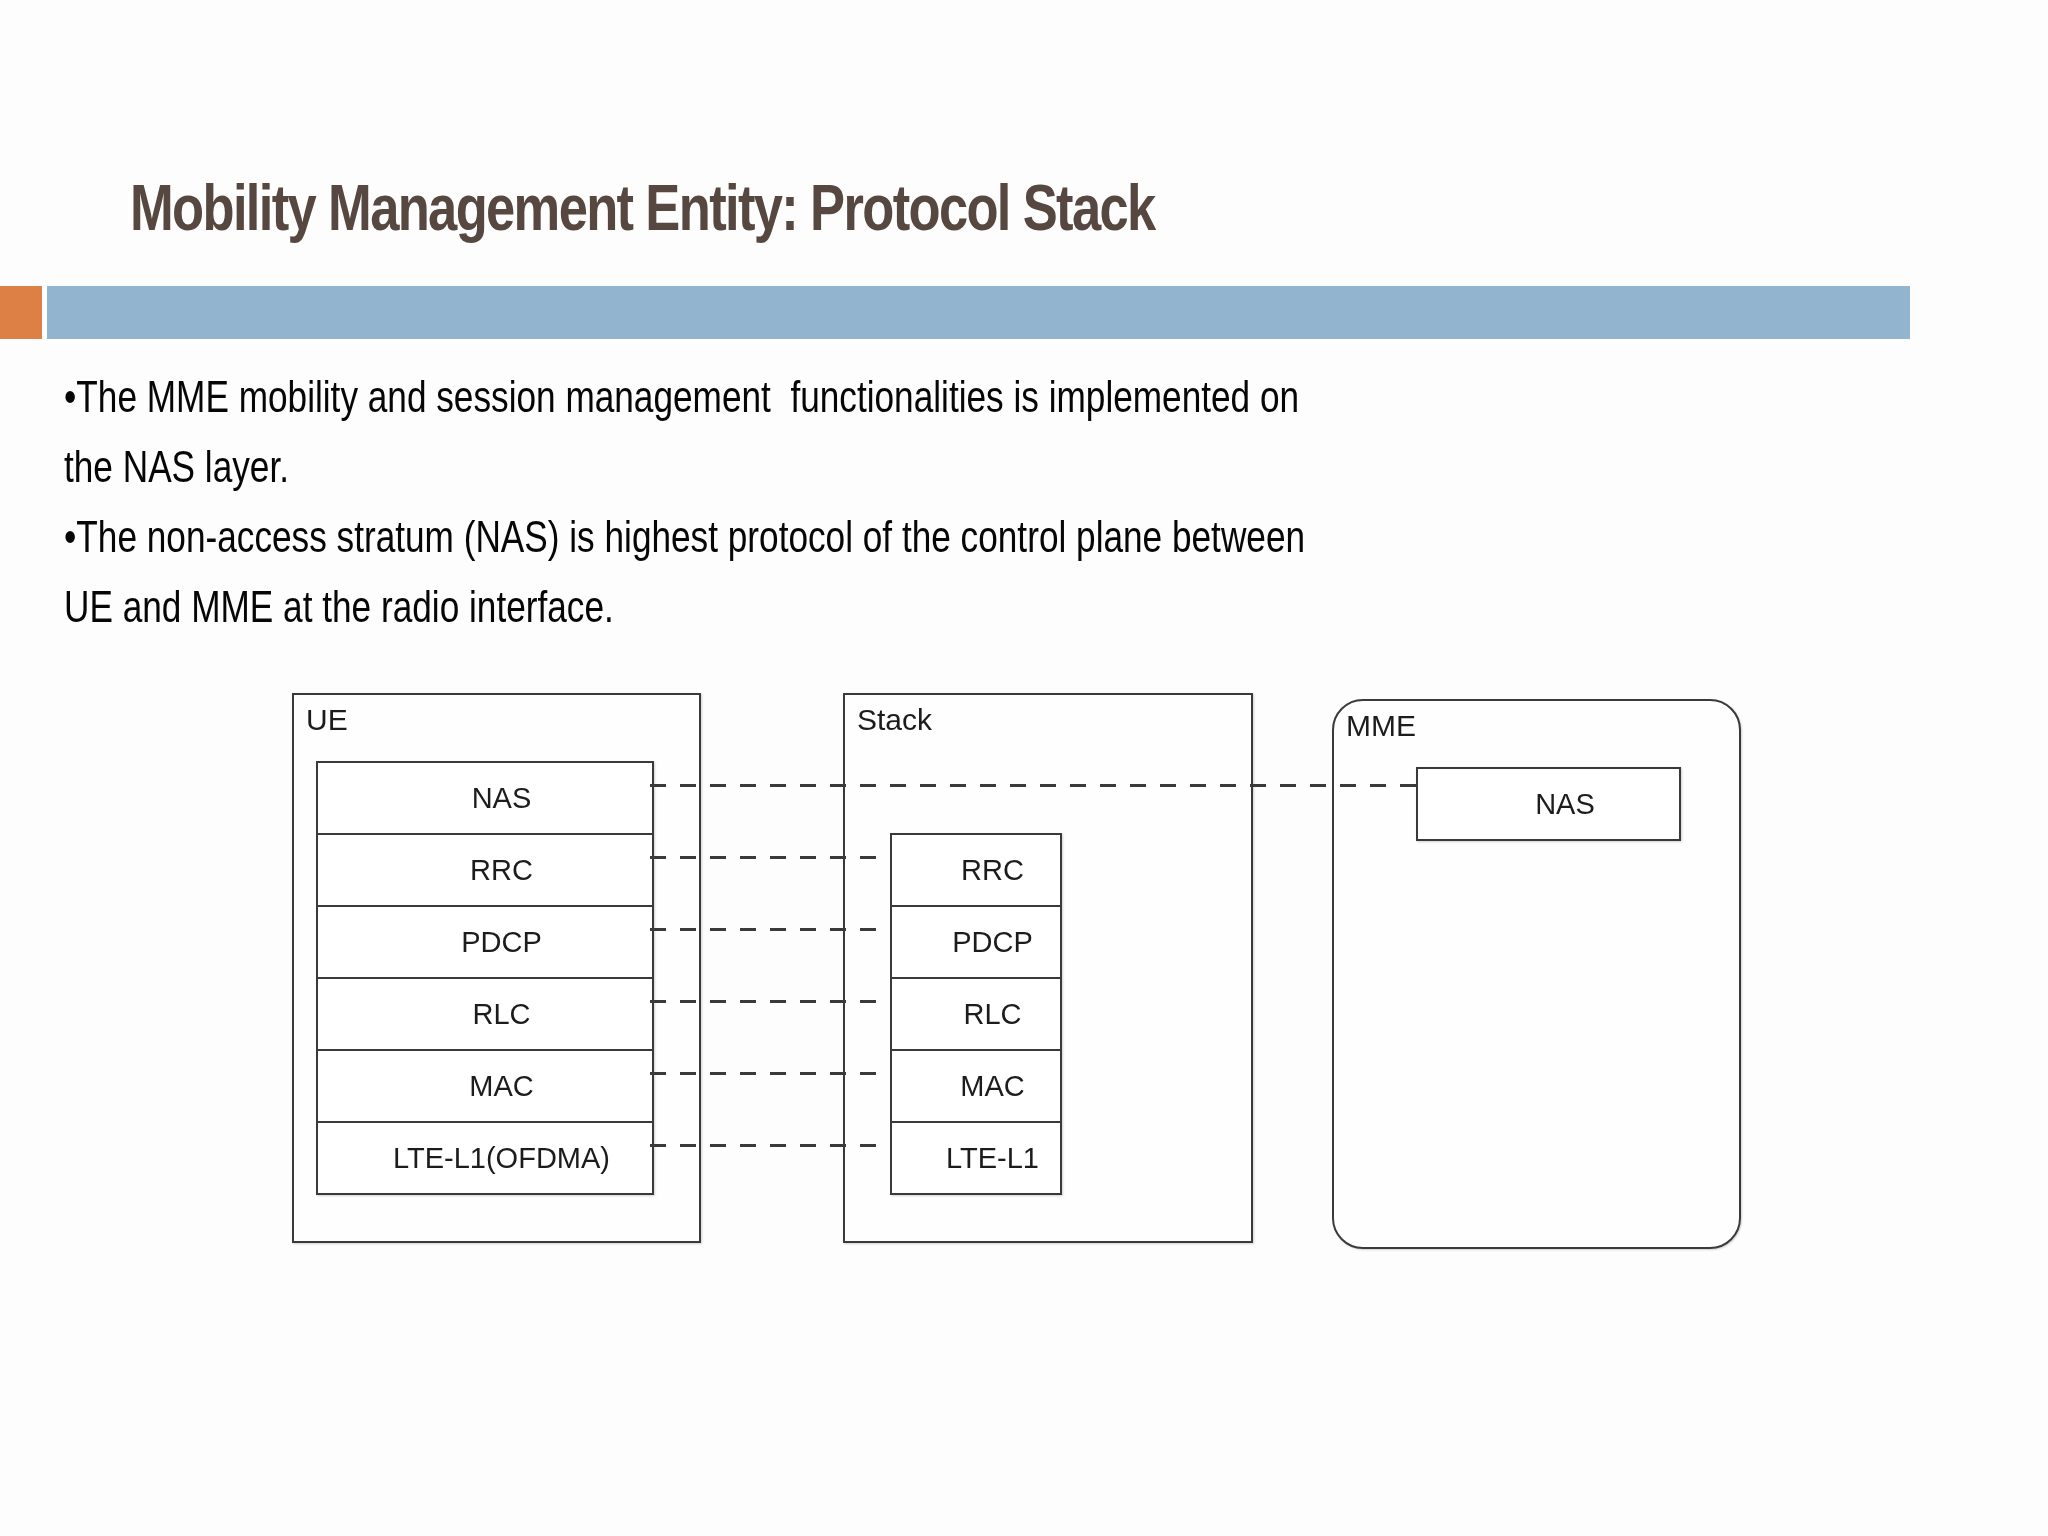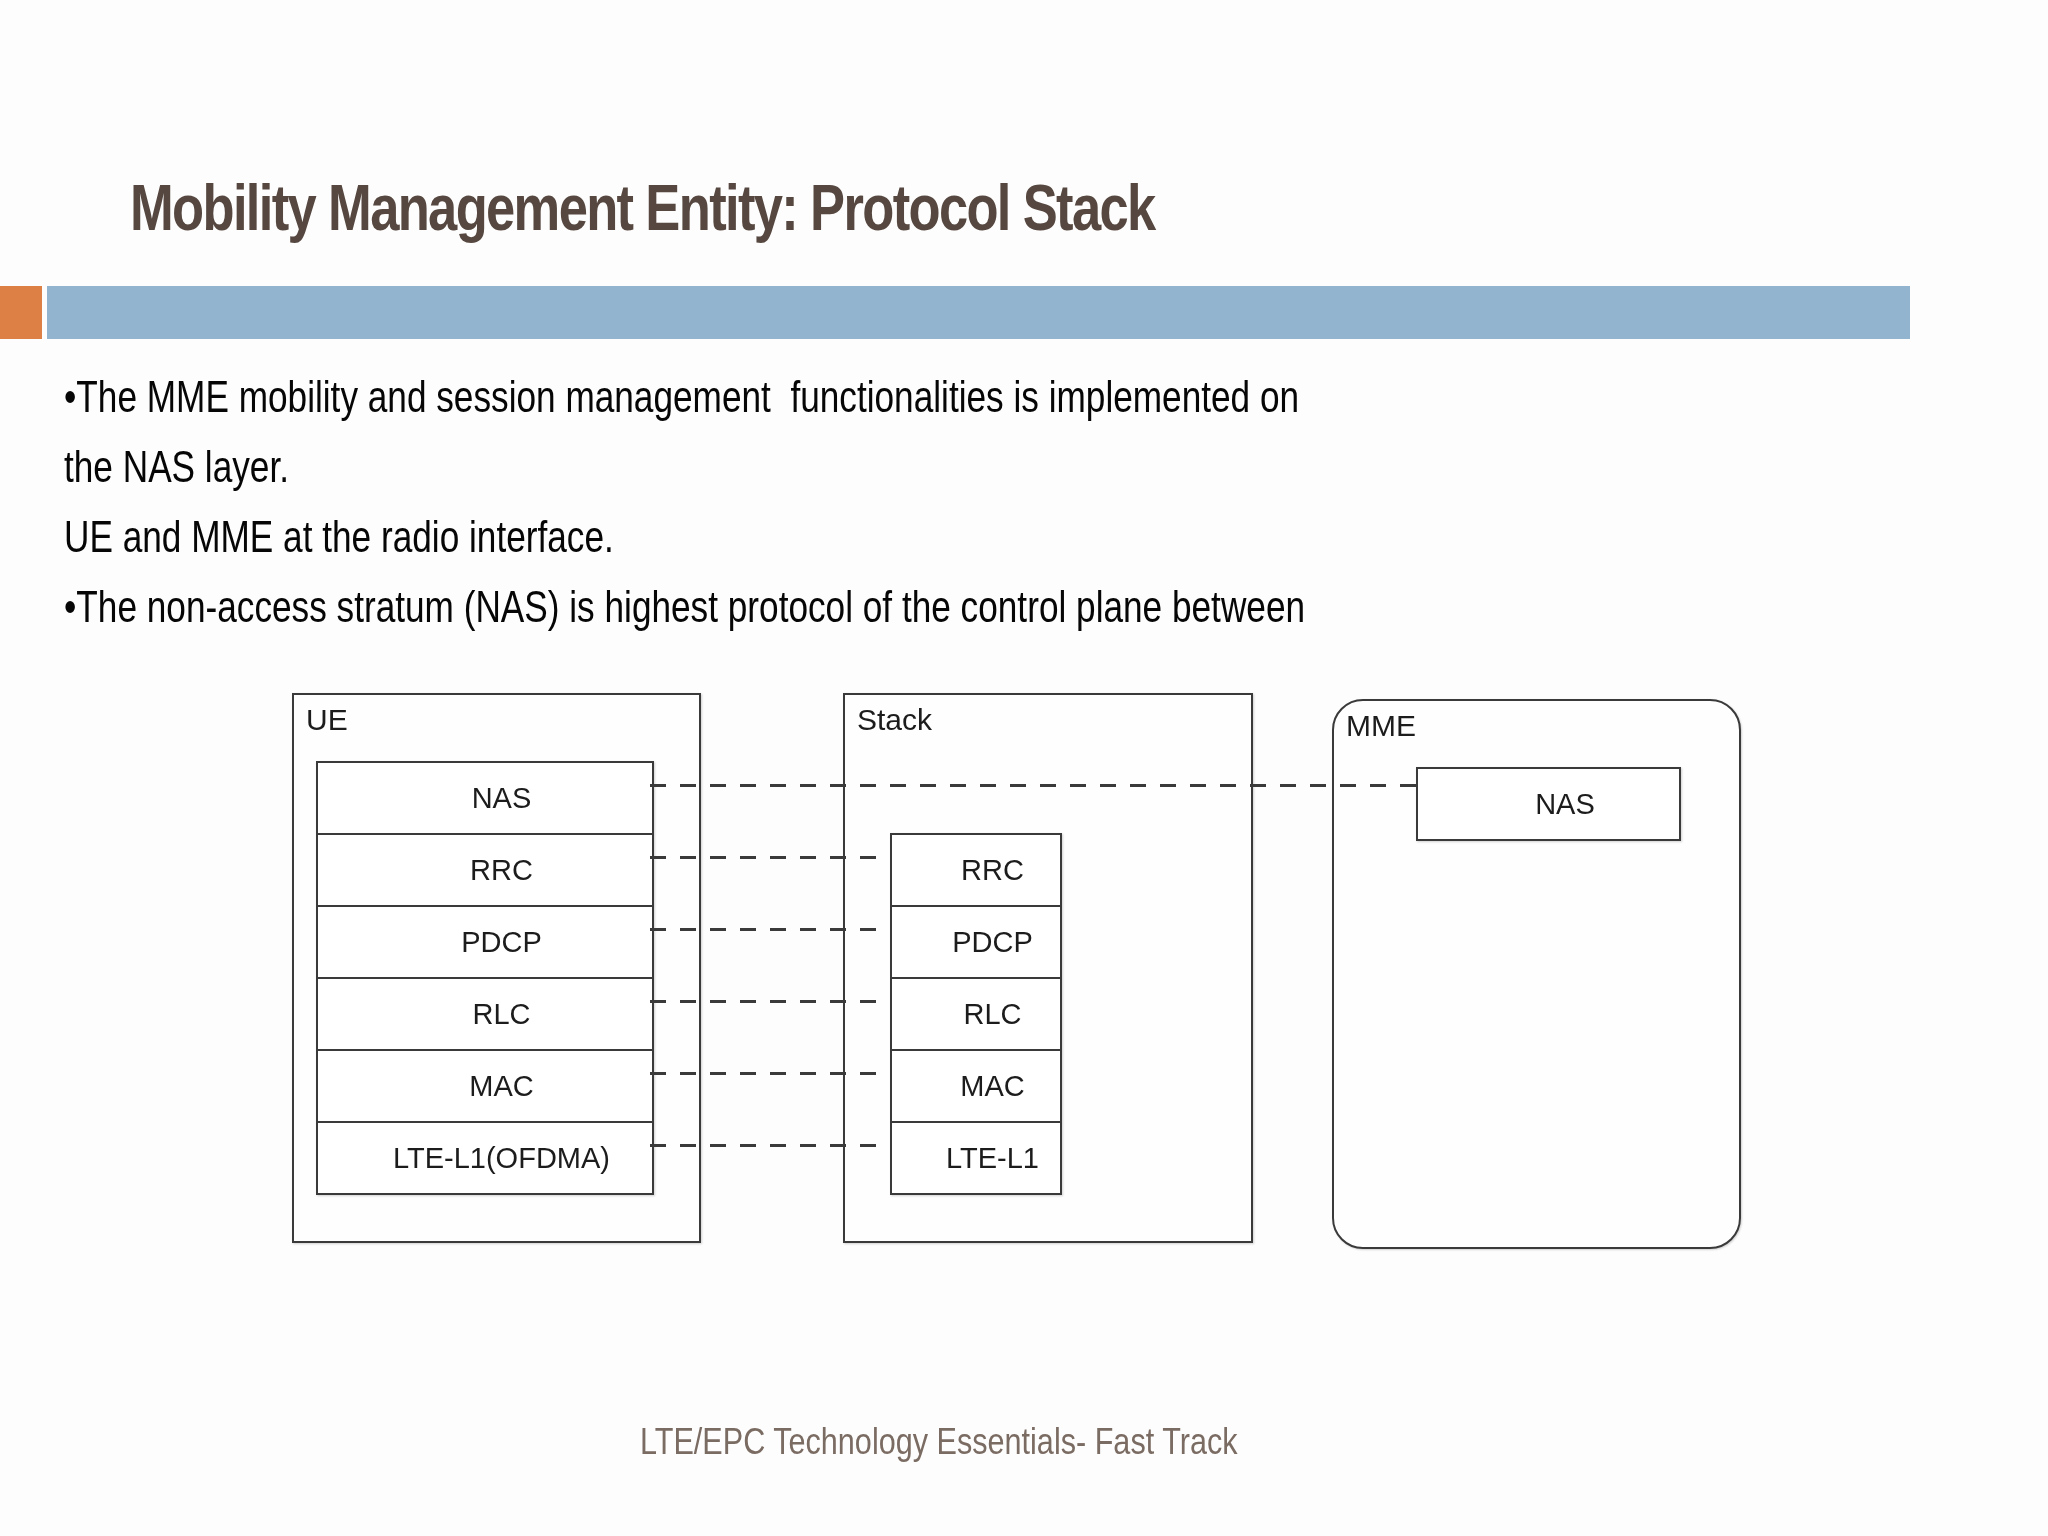--- a/index.html
+++ b/index.html
@@ -67,8 +67,8 @@
   <div class="abs bullets">
     <div class="bullet-line"><span class="cx80">•The MME mobility and session management  functionalities is implemented on</span></div>
     <div class="bullet-line"><span class="cx80">the NAS layer.</span></div>
+    <div class="bullet-line"><span class="cx80">•The non-access stratum (NAS) is highest protocol of the control plane between</span></div>
     <div class="bullet-line"><span class="cx80">UE and MME at the radio interface.</span></div>
-    <div class="bullet-line"><span class="cx80">•The non-access stratum (NAS) is highest protocol of the control plane between</span></div>
   </div>
 
   <div class="abs" style="left:0;top:0;width:1768px;height:1536px;pointer-events:none;">

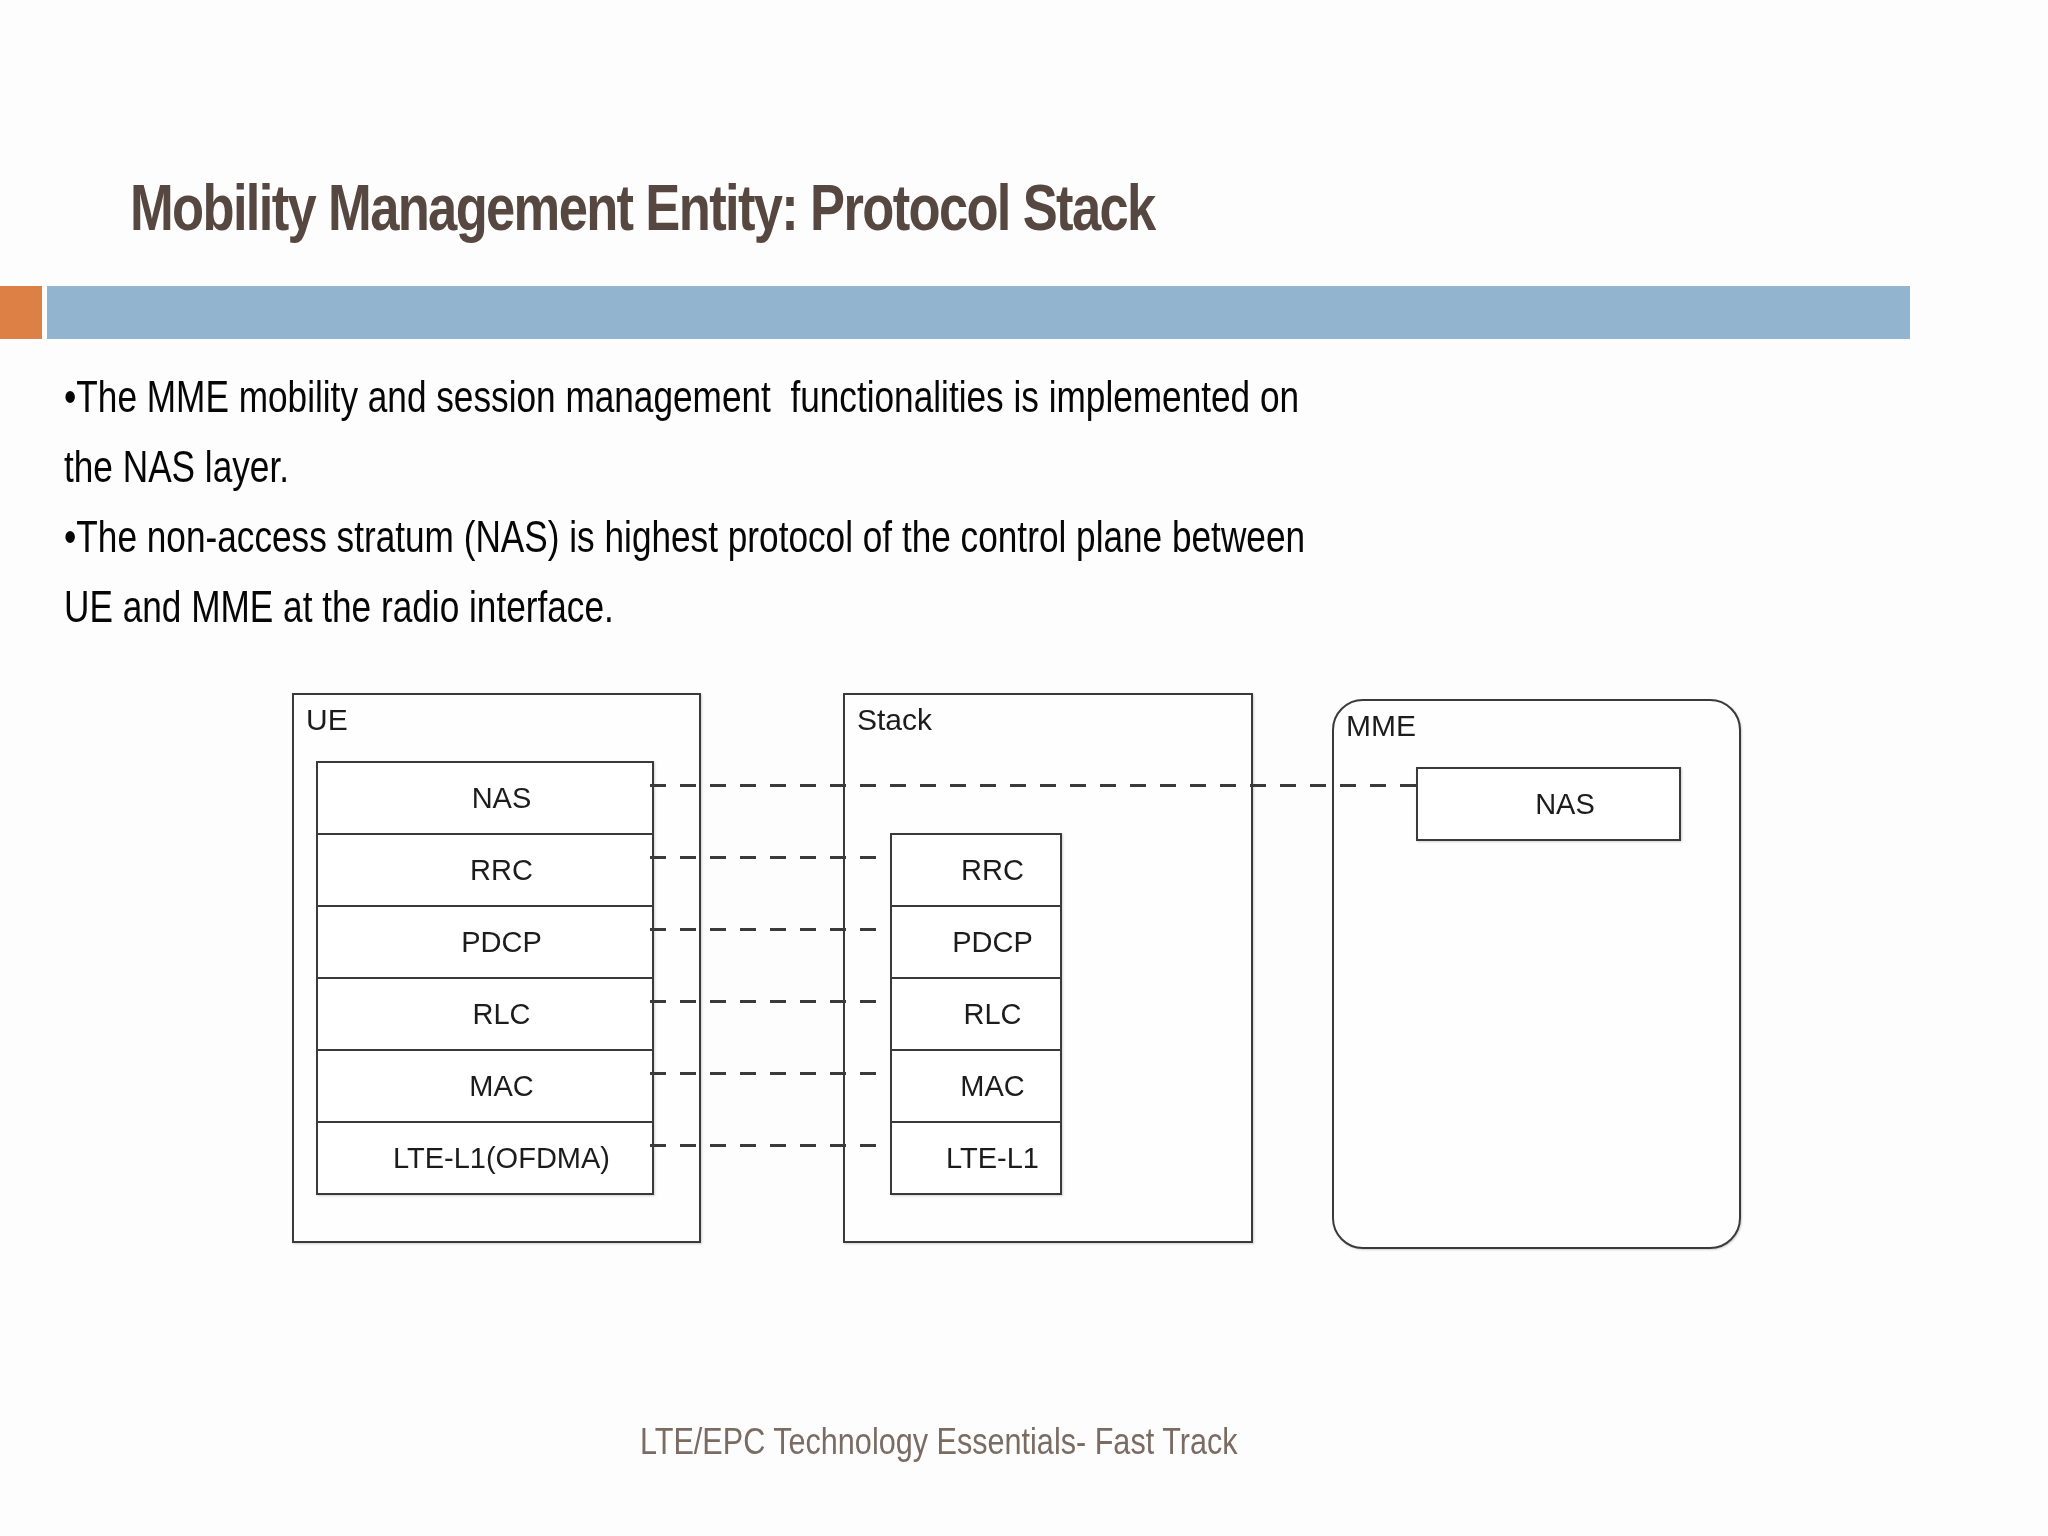--- a/index.html
+++ b/index.html
@@ -111,7 +111,6 @@
     <div class="connector" style="left:650px;top:1144px;width:240px;"></div>
   </div>
 
-  <div class="abs footer"><span class="cx85">LTE/EPC Technology Essentials- Fast Track</span></div>
 
 </div>
 

